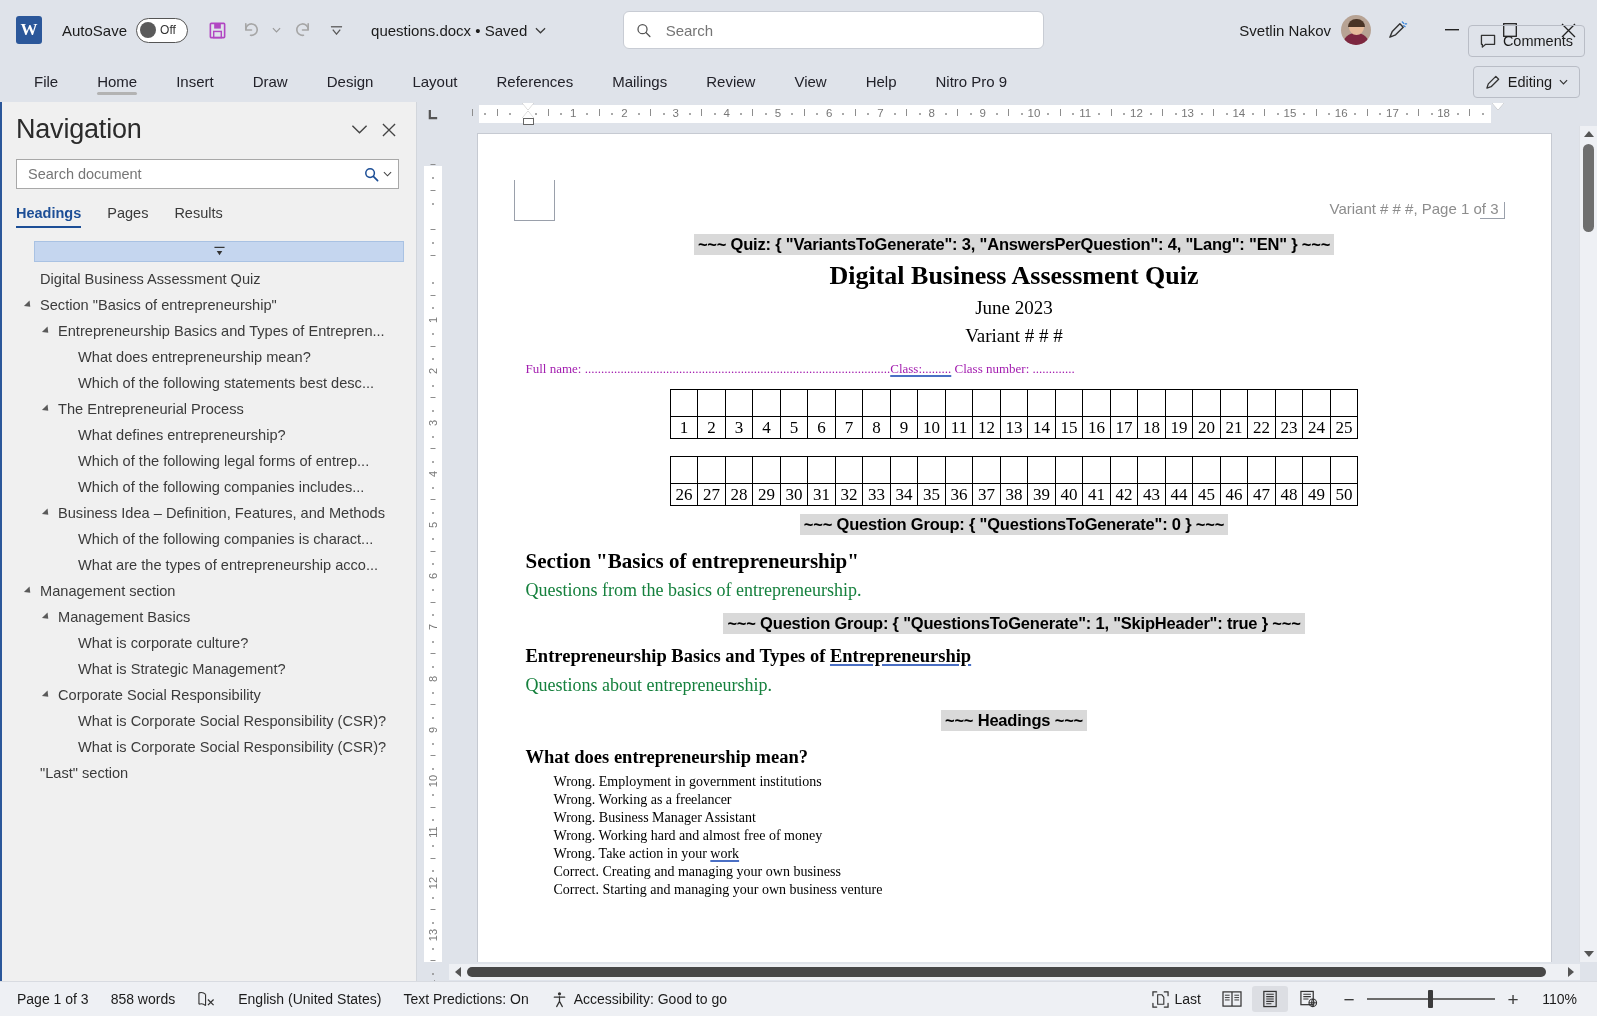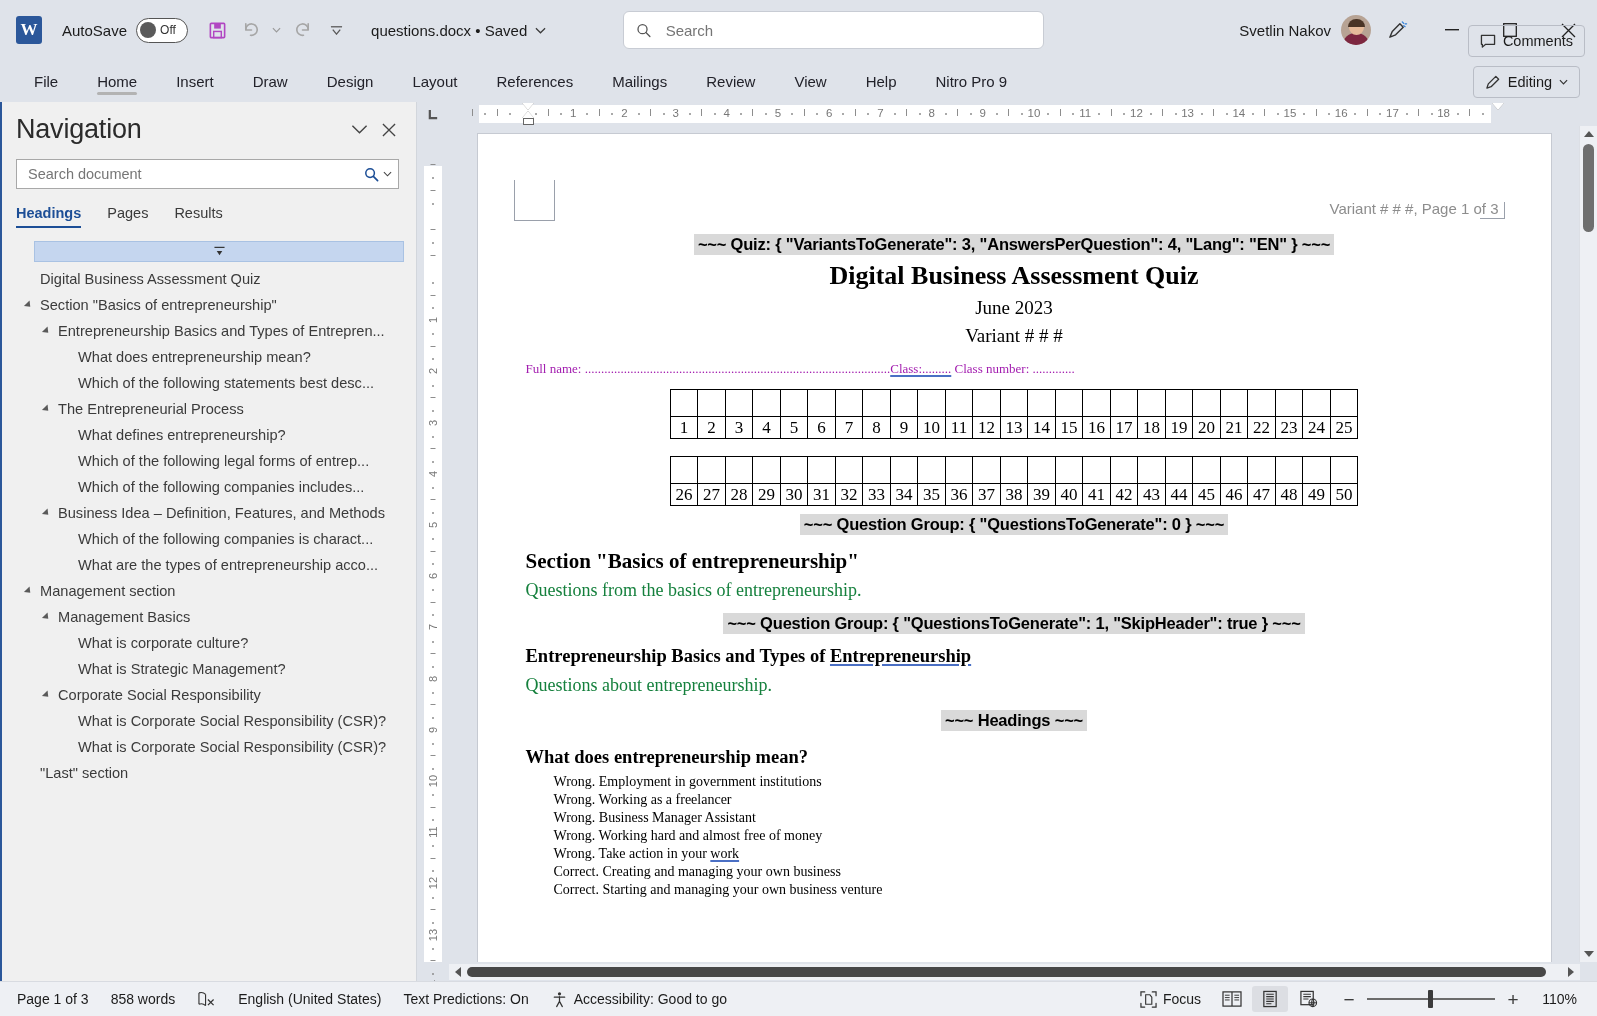--- a/index.html
+++ b/index.html
@@ -1480,7 +1480,7 @@
           <path d="M1 5 V1 H5 M13 1 H17 V5 M17 13 V17 H13 M5 17 H1 V13" fill="none" stroke="#333" stroke-width="1.3" stroke-linecap="round"></path>
           <path d="M6 4 H10.5 L12.5 6.5 V14 H6 Z" fill="none" stroke="#333" stroke-width="1.2"></path>
         </svg>
-        <span>Focus</span>
+        <span>Last</span>
       </div>
       <div class="view-btn">
         <svg width="20" height="18" viewBox="0 0 21 19">

